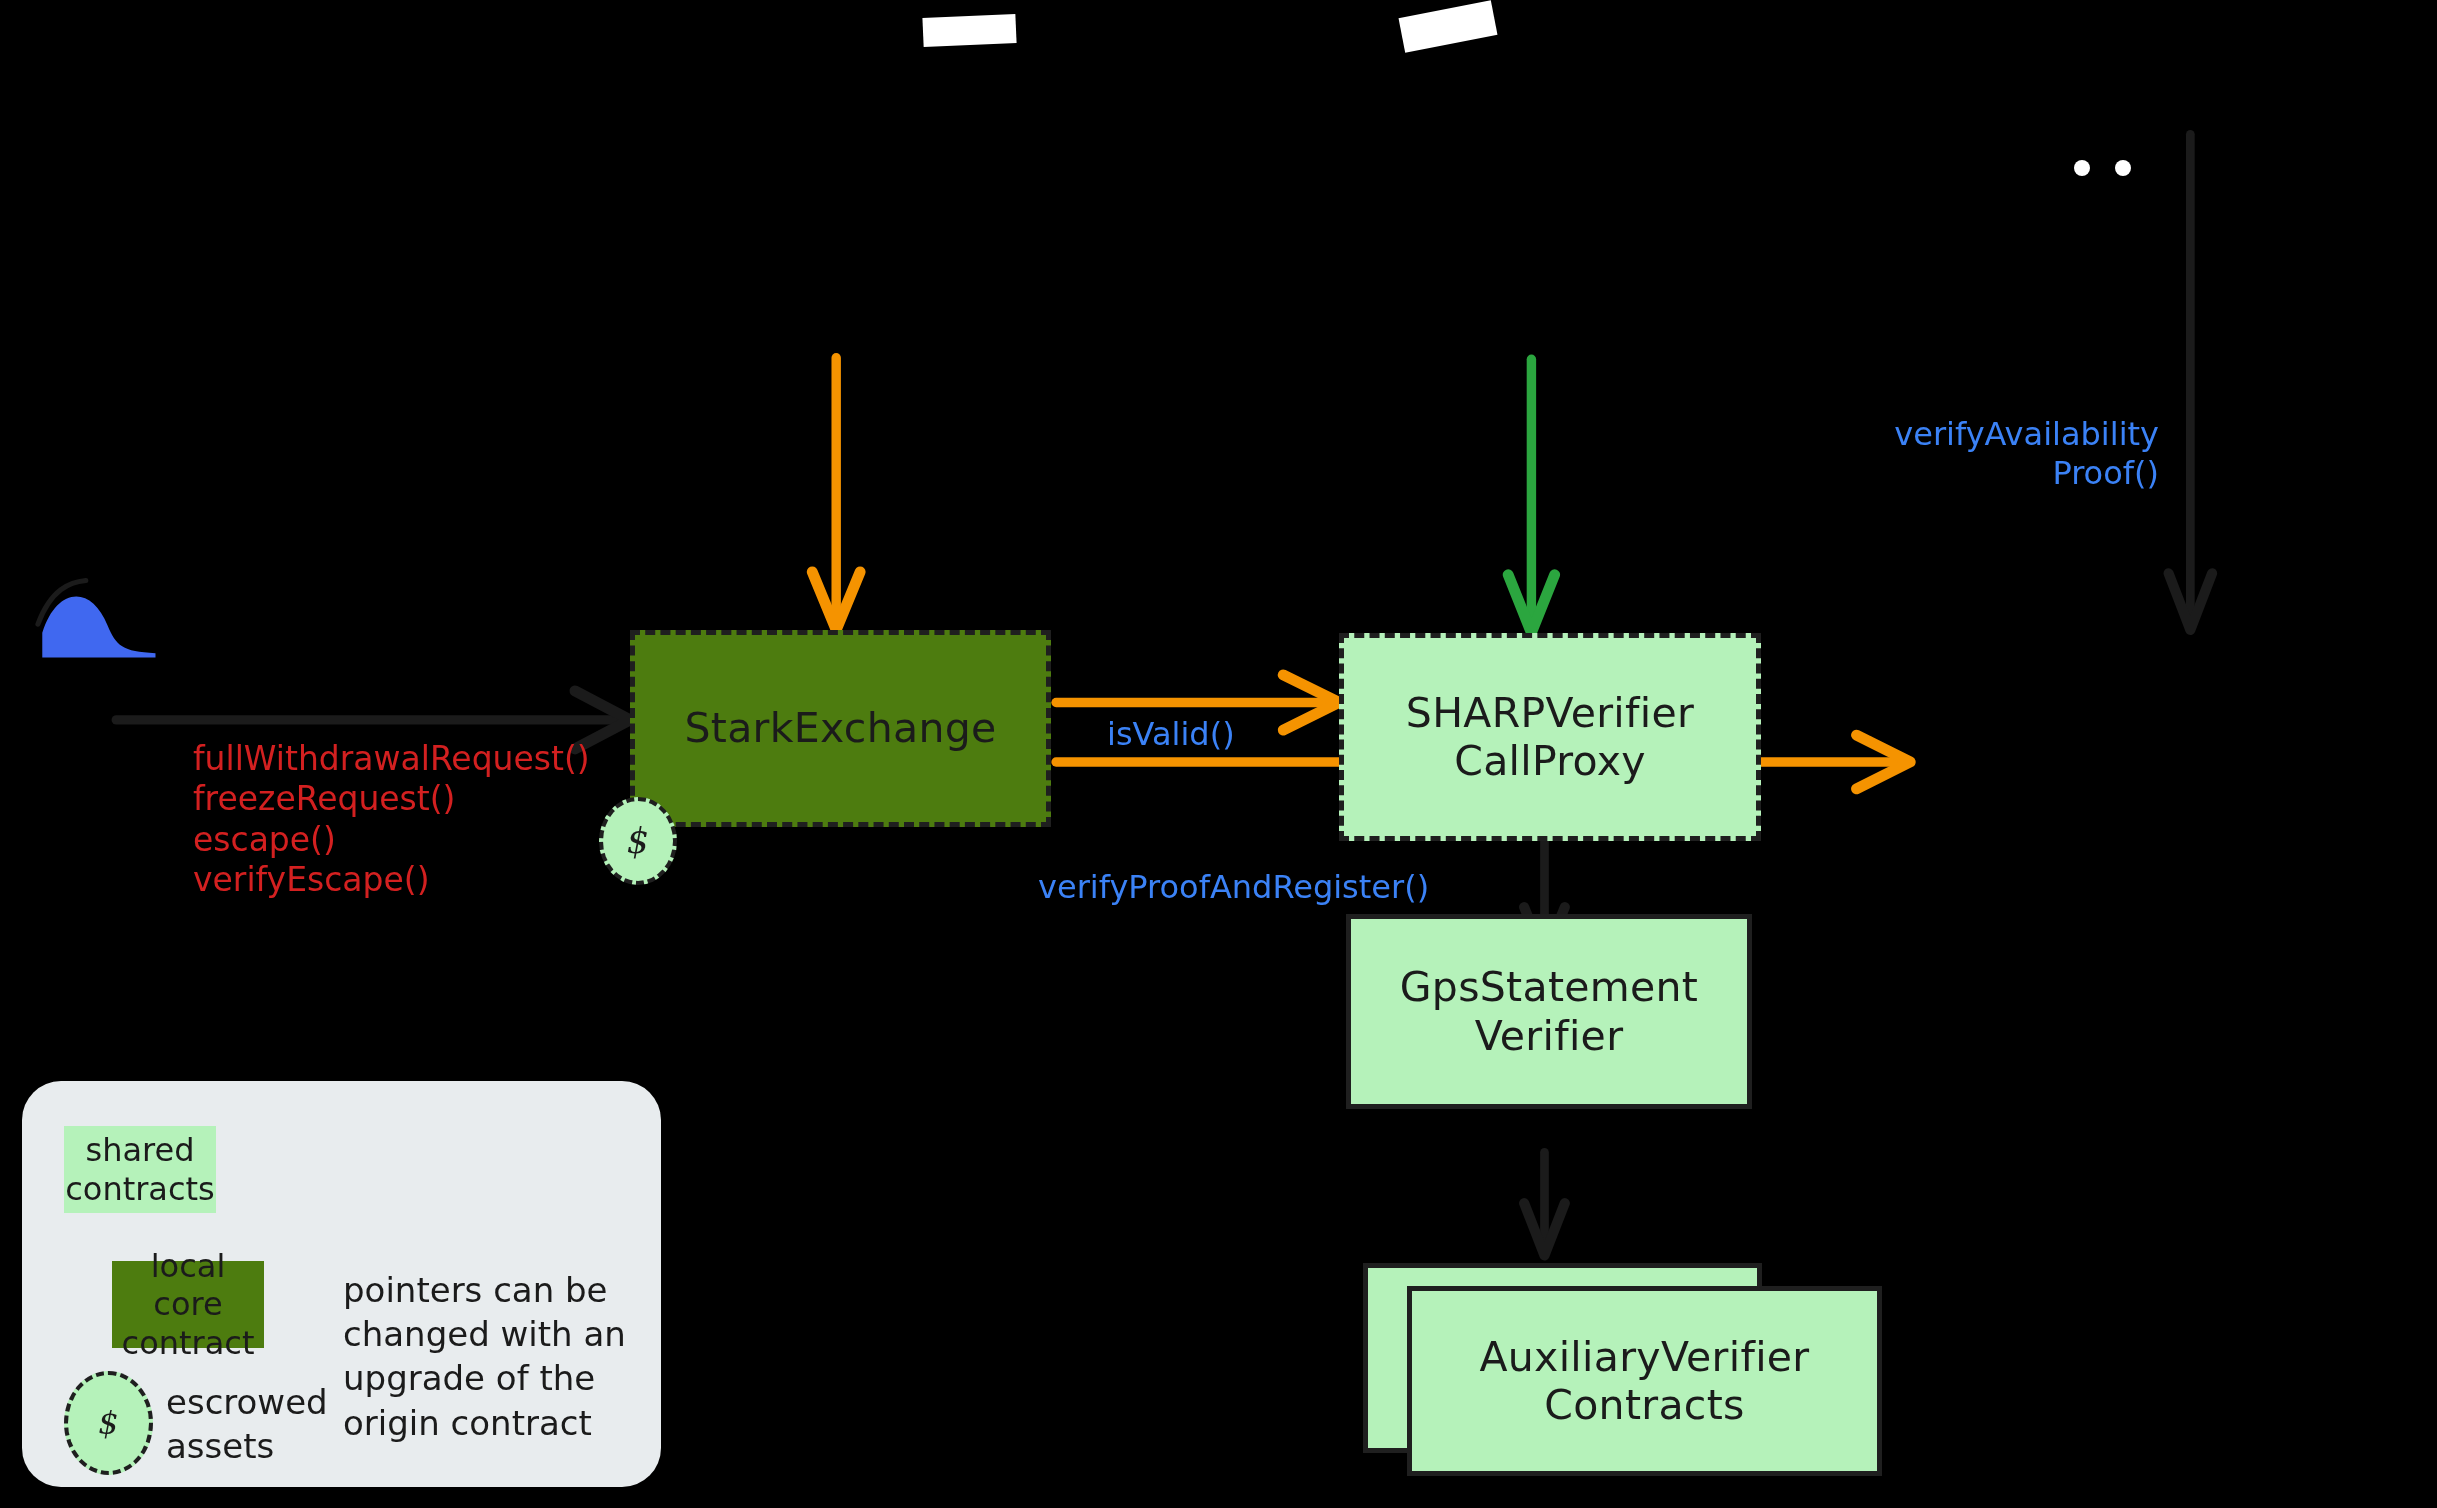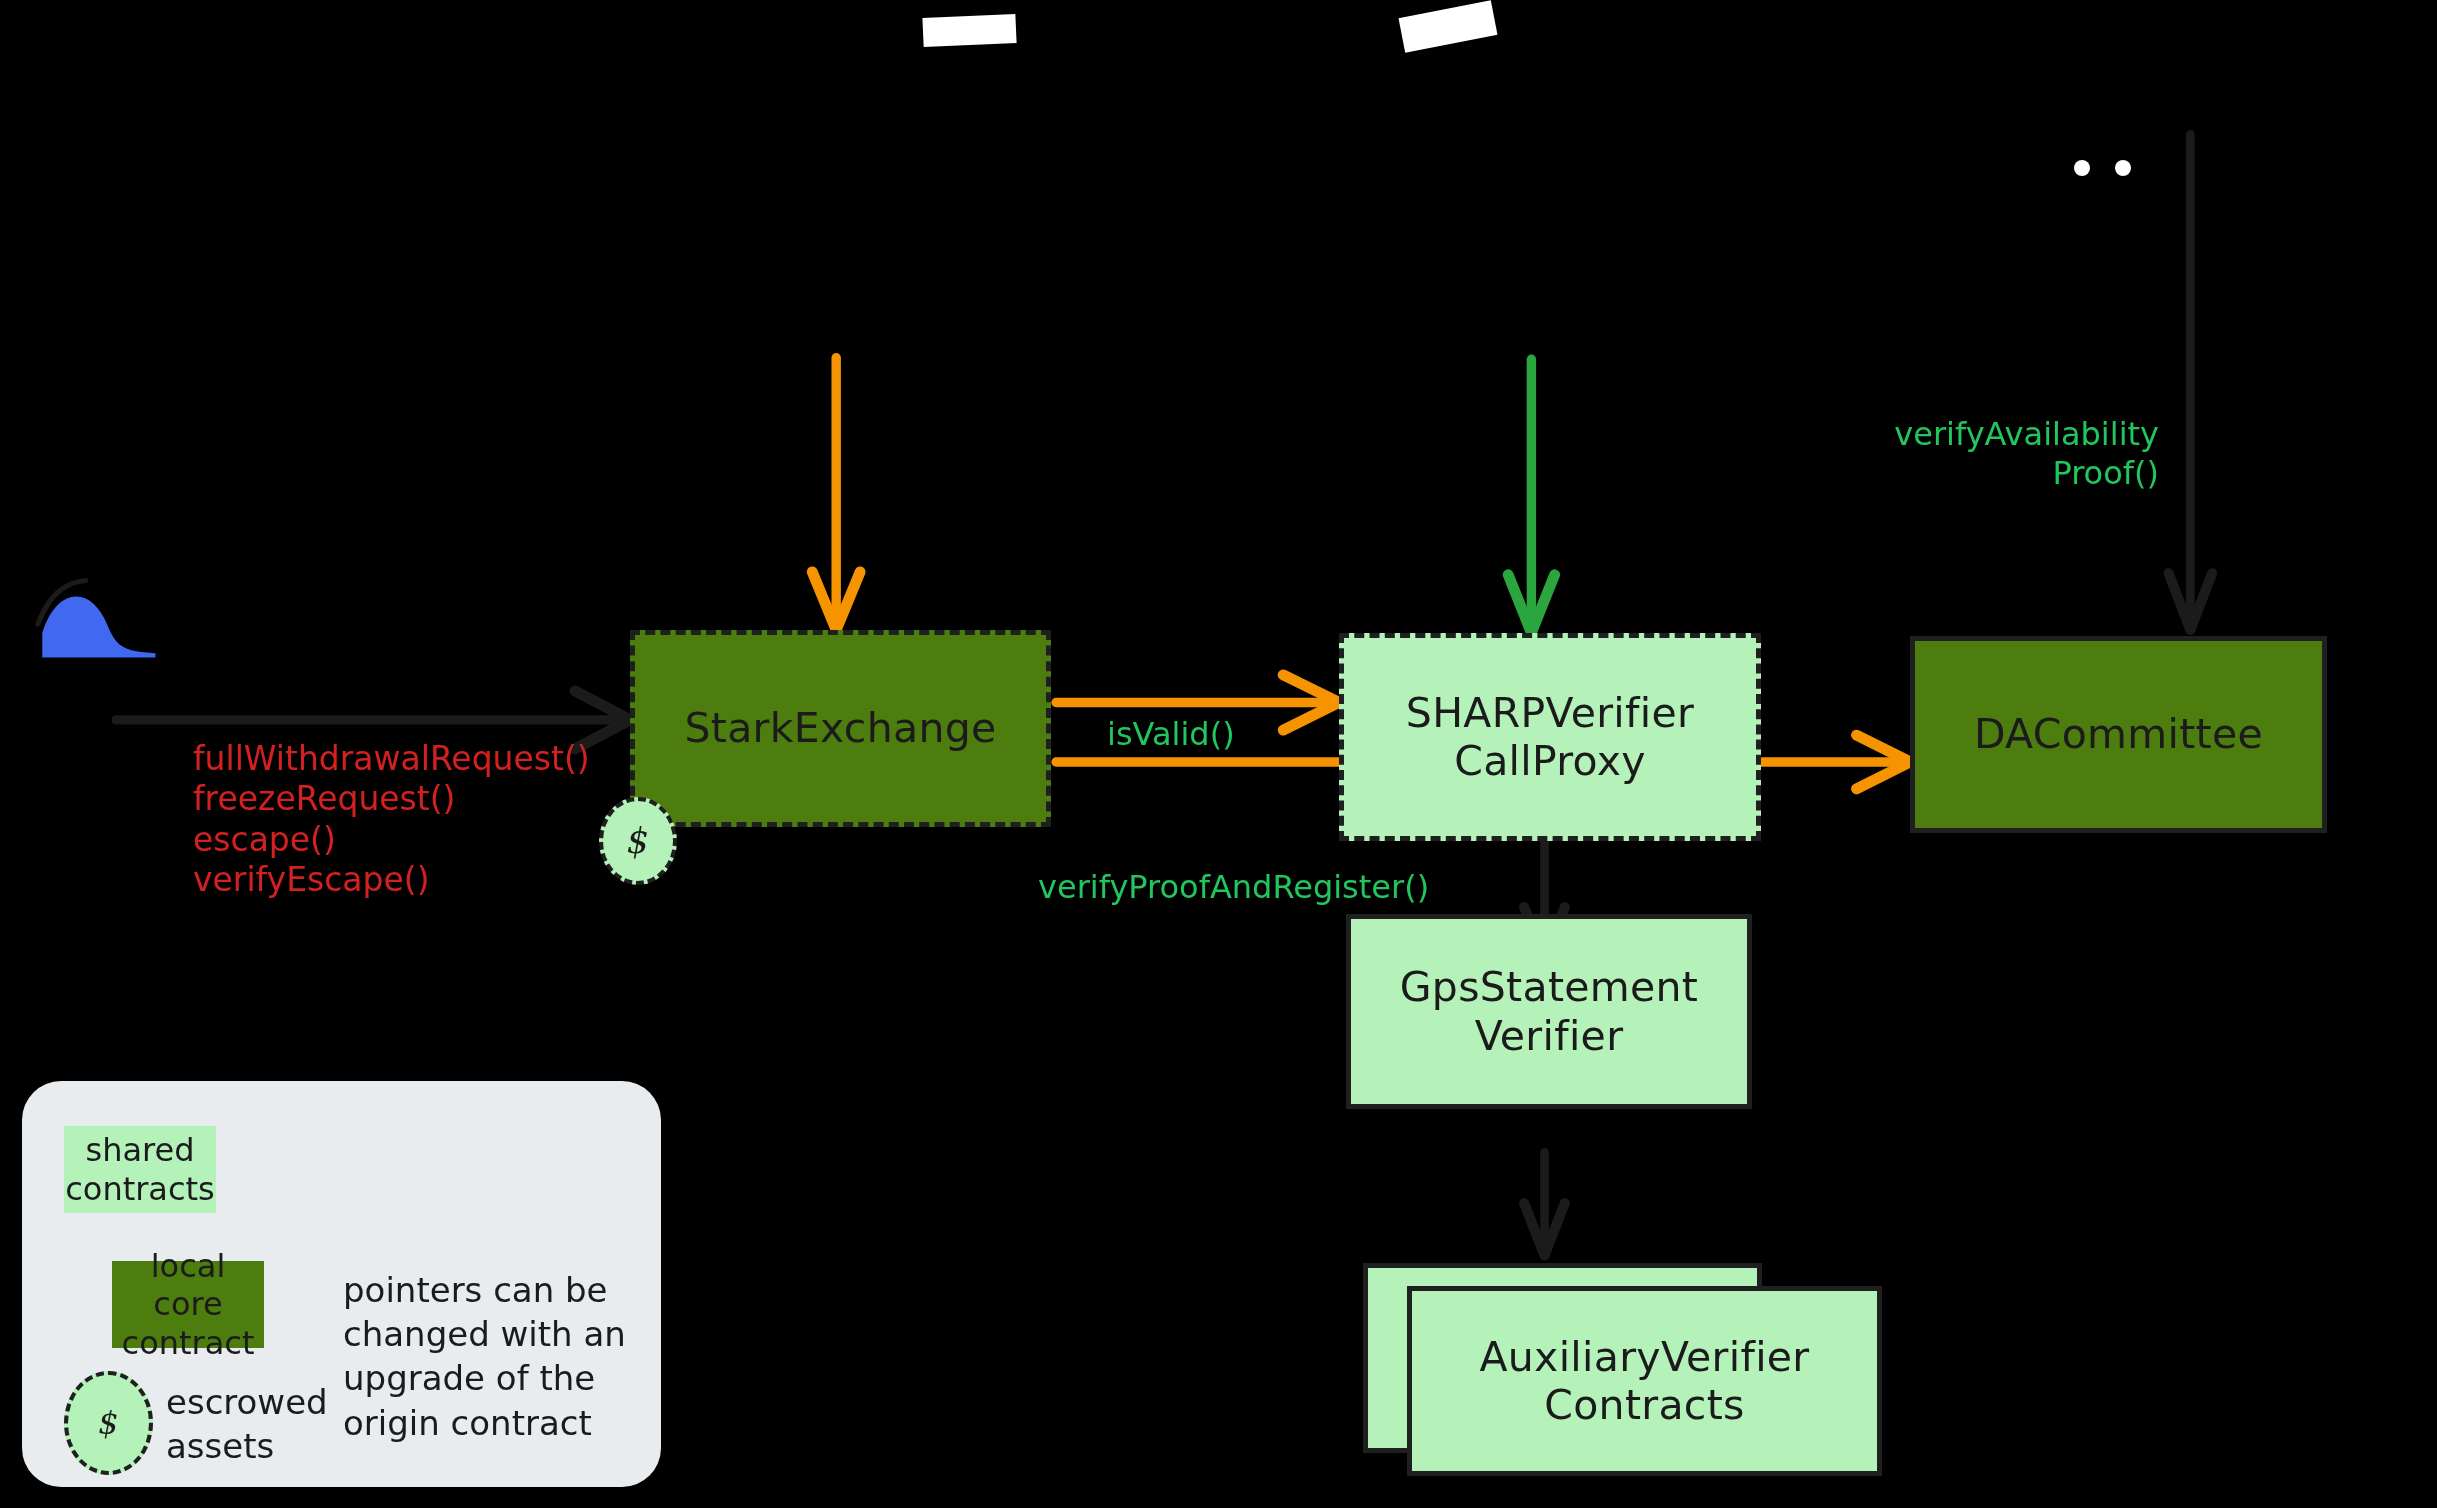--- a/index.html
+++ b/index.html
@@ -21,7 +21,7 @@
   .dashed{border:5.1px dashed #1f1f1f;}
 
   .edgelabel{position:absolute;font-family:"DejaVu Sans", sans-serif;
-        font-size:32px;color:#22c55e;line-height:1.22;white-space:pre-line;}
+        font-size:32px;color:#3b82f6;line-height:1.22;white-space:pre-line;}
   .edgelabel.red{color:#d32020;font-size:33px;line-height:1.22;}
 
   .escrow{position:absolute;border-radius:50%;background:#b5f2ba;

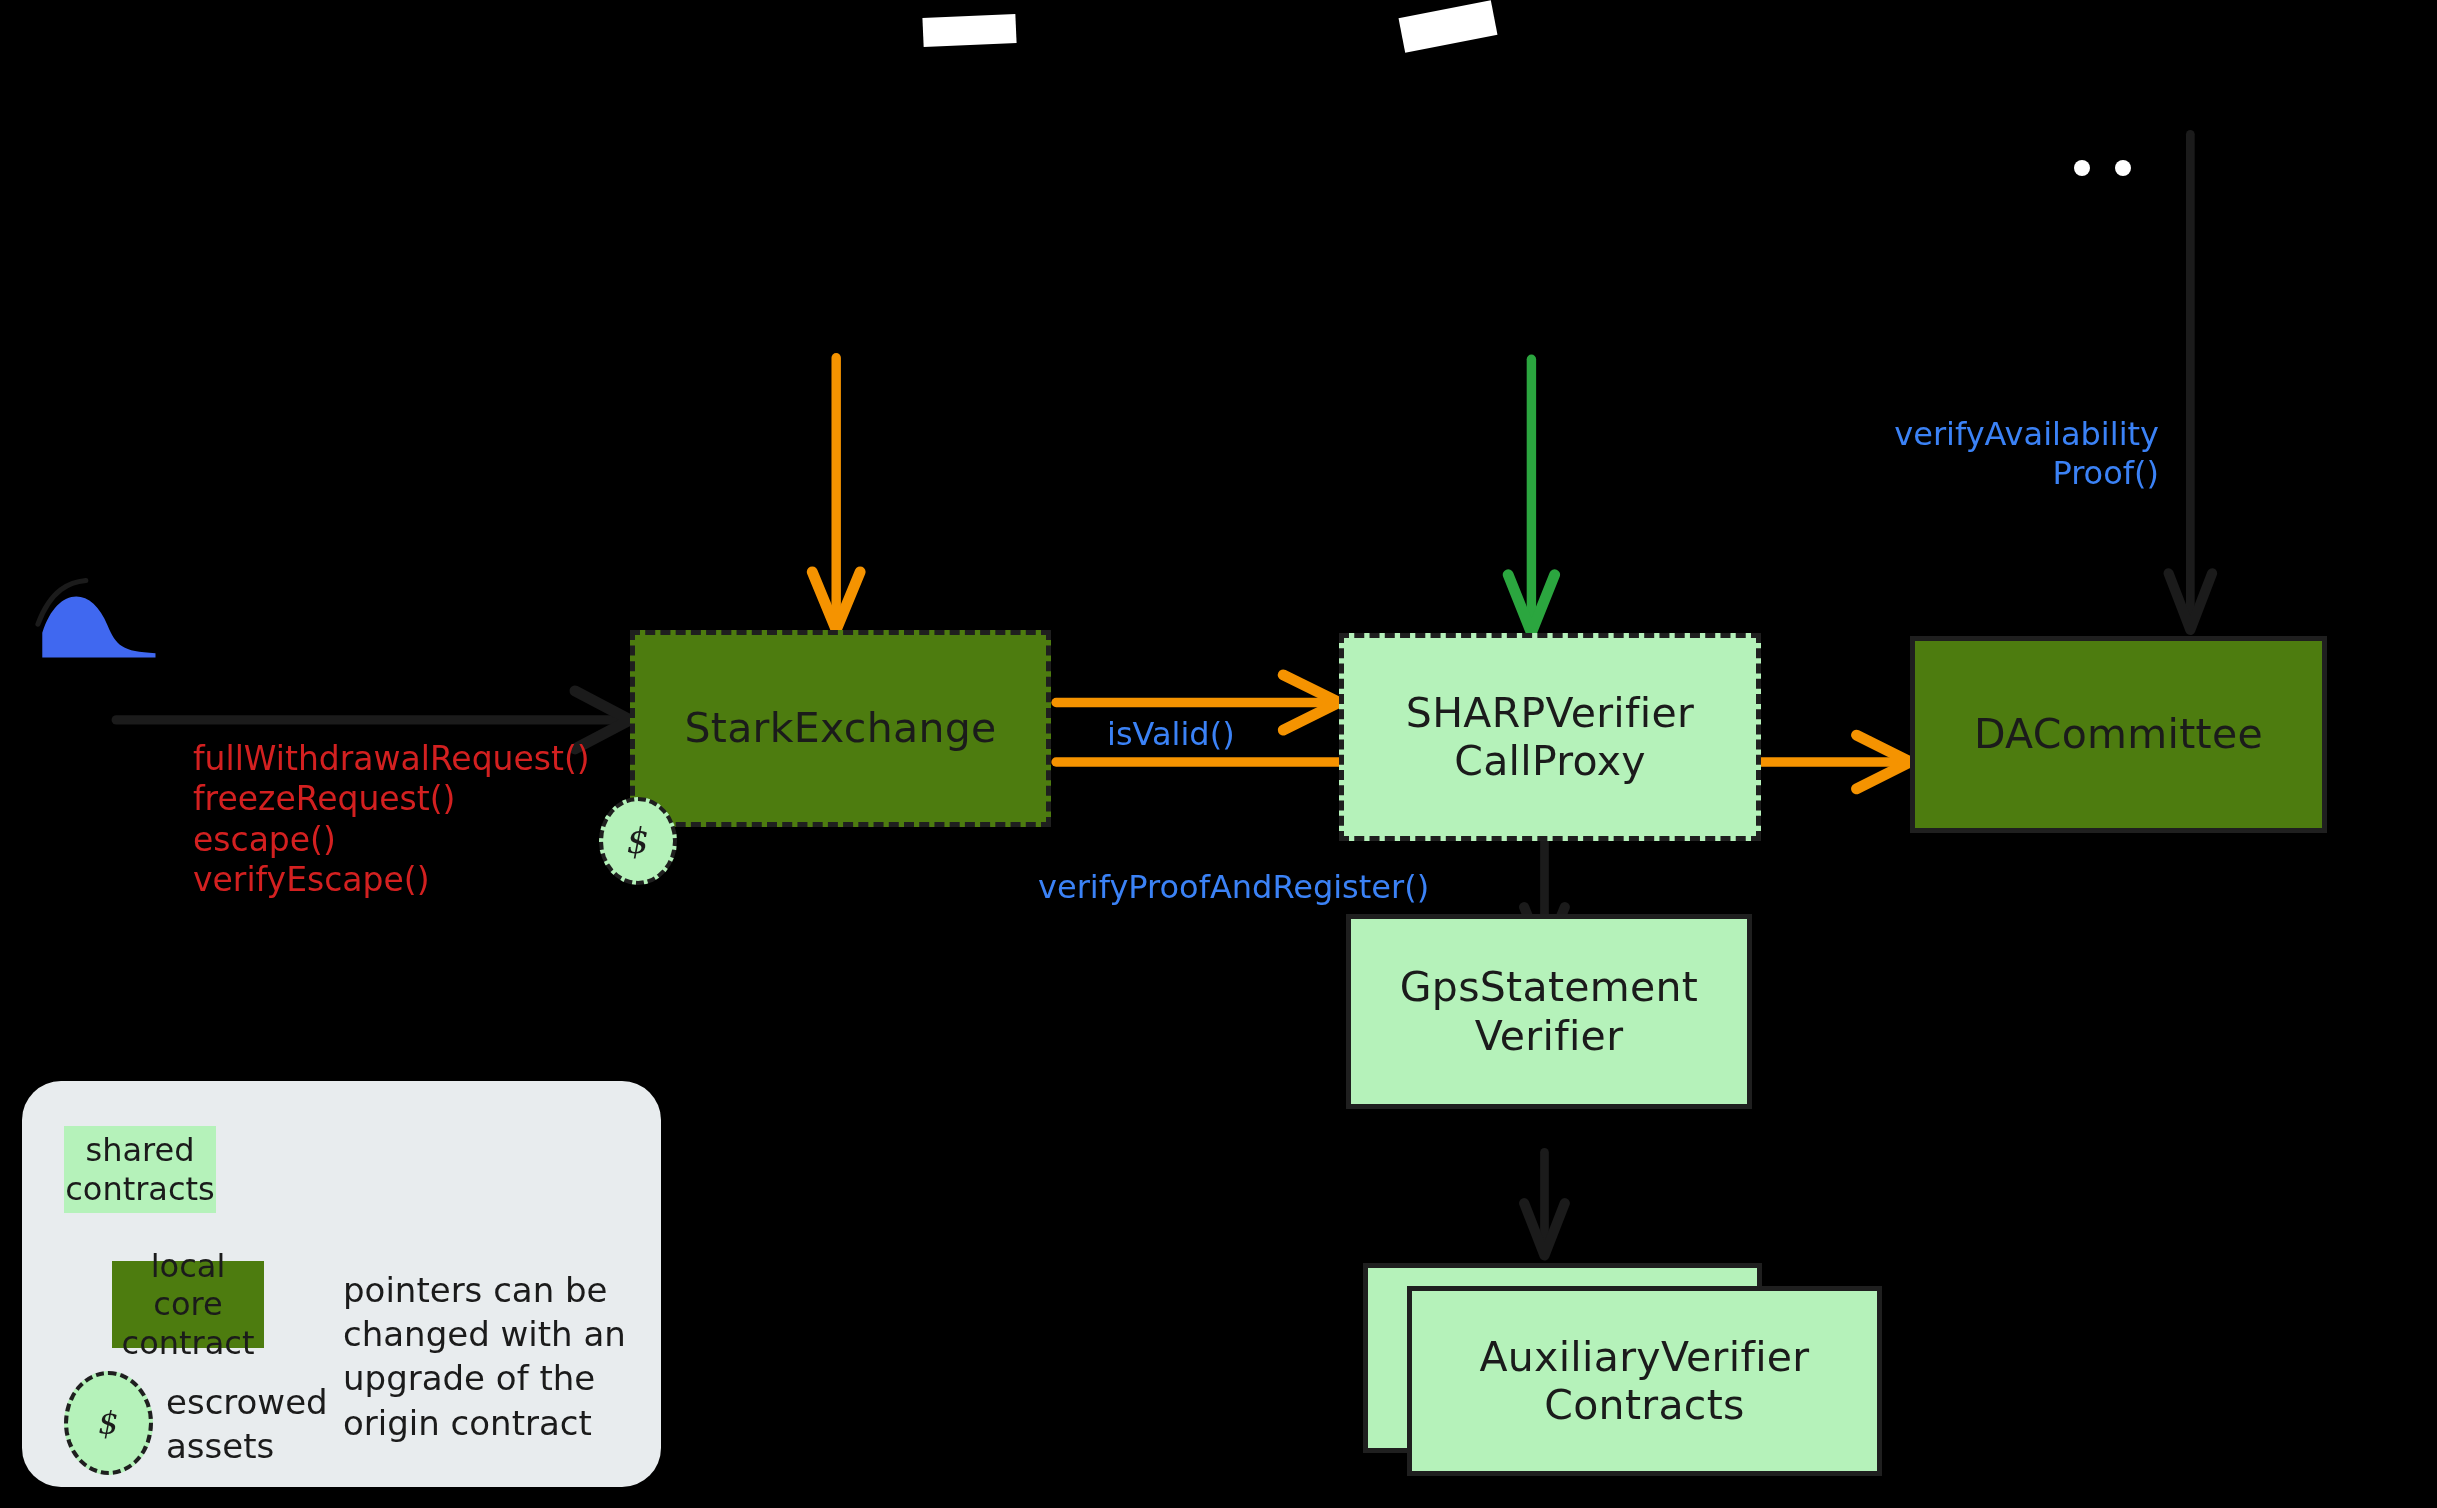--- a/index.html
+++ b/index.html
@@ -118,9 +118,6 @@
 CallProxy</span>
   </div>
 
-  <div class="node local solid" style="left:1910px;top:636px;width:417px;height:197px;">
-    <span class="lbl">DACommittee</span>
-  </div>
 
   <div class="node shared solid" style="left:1346px;top:914px;width:406px;height:195px;">
     <span class="lbl">GpsStatement

